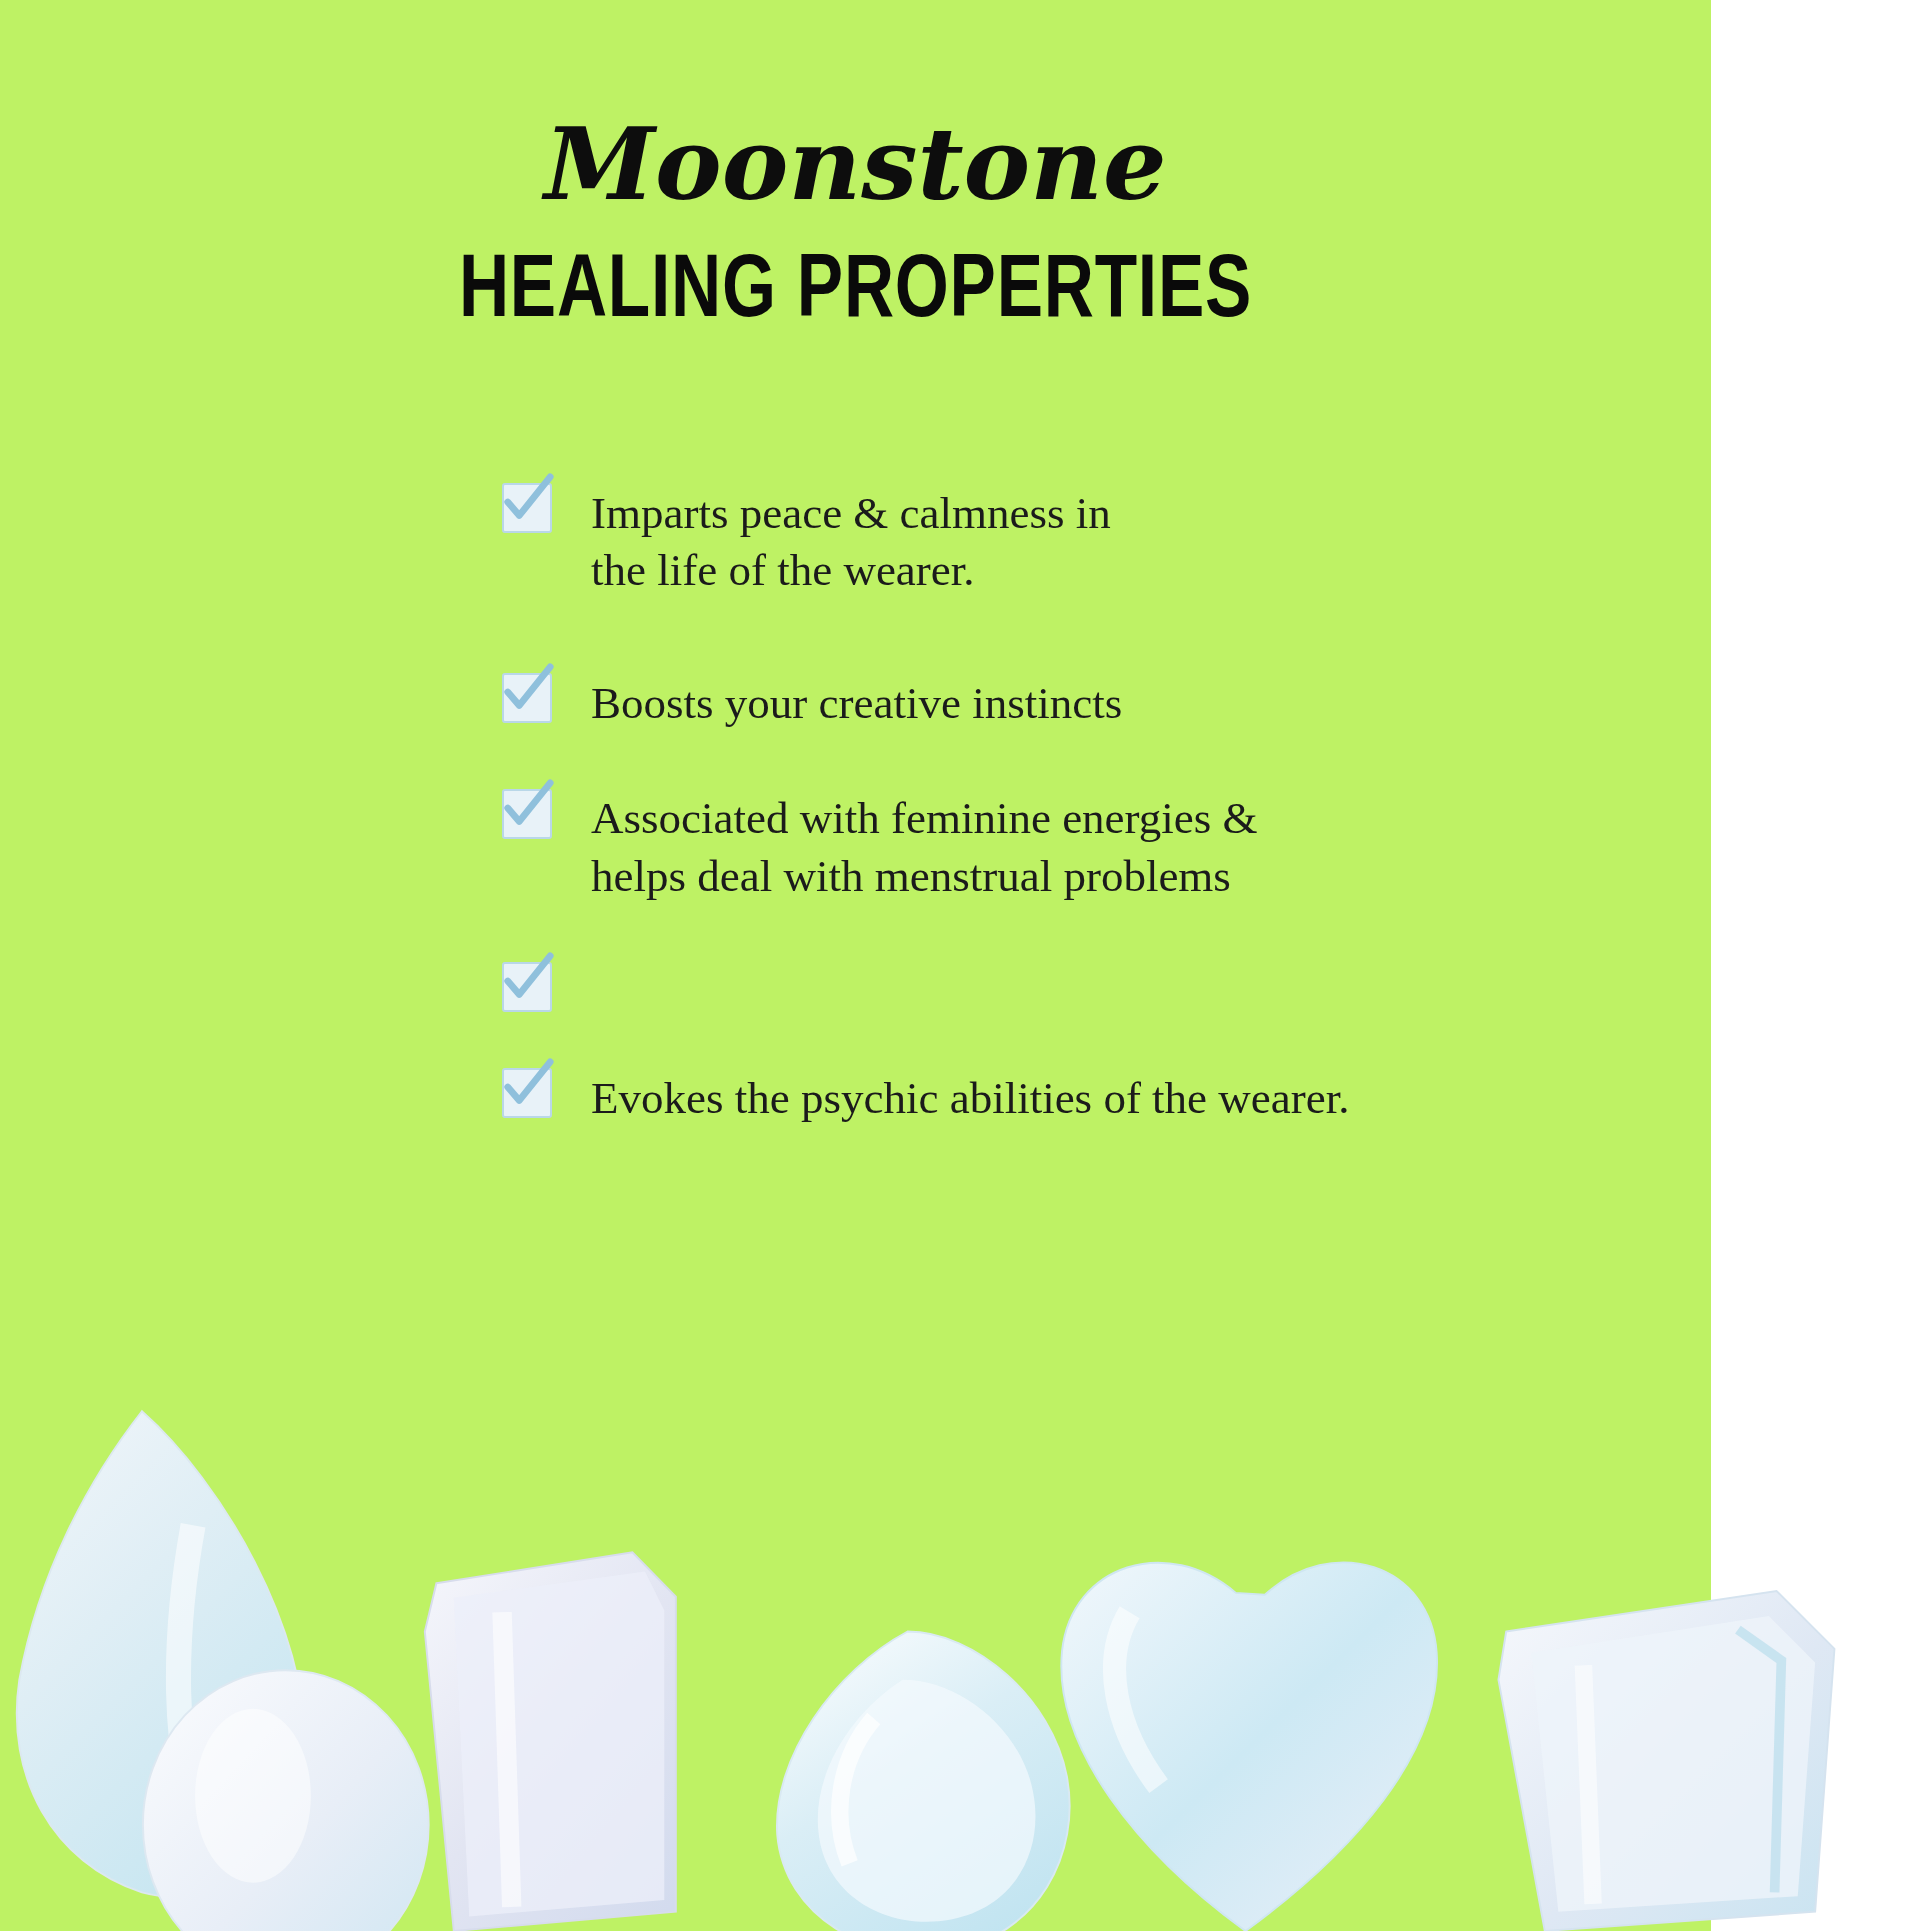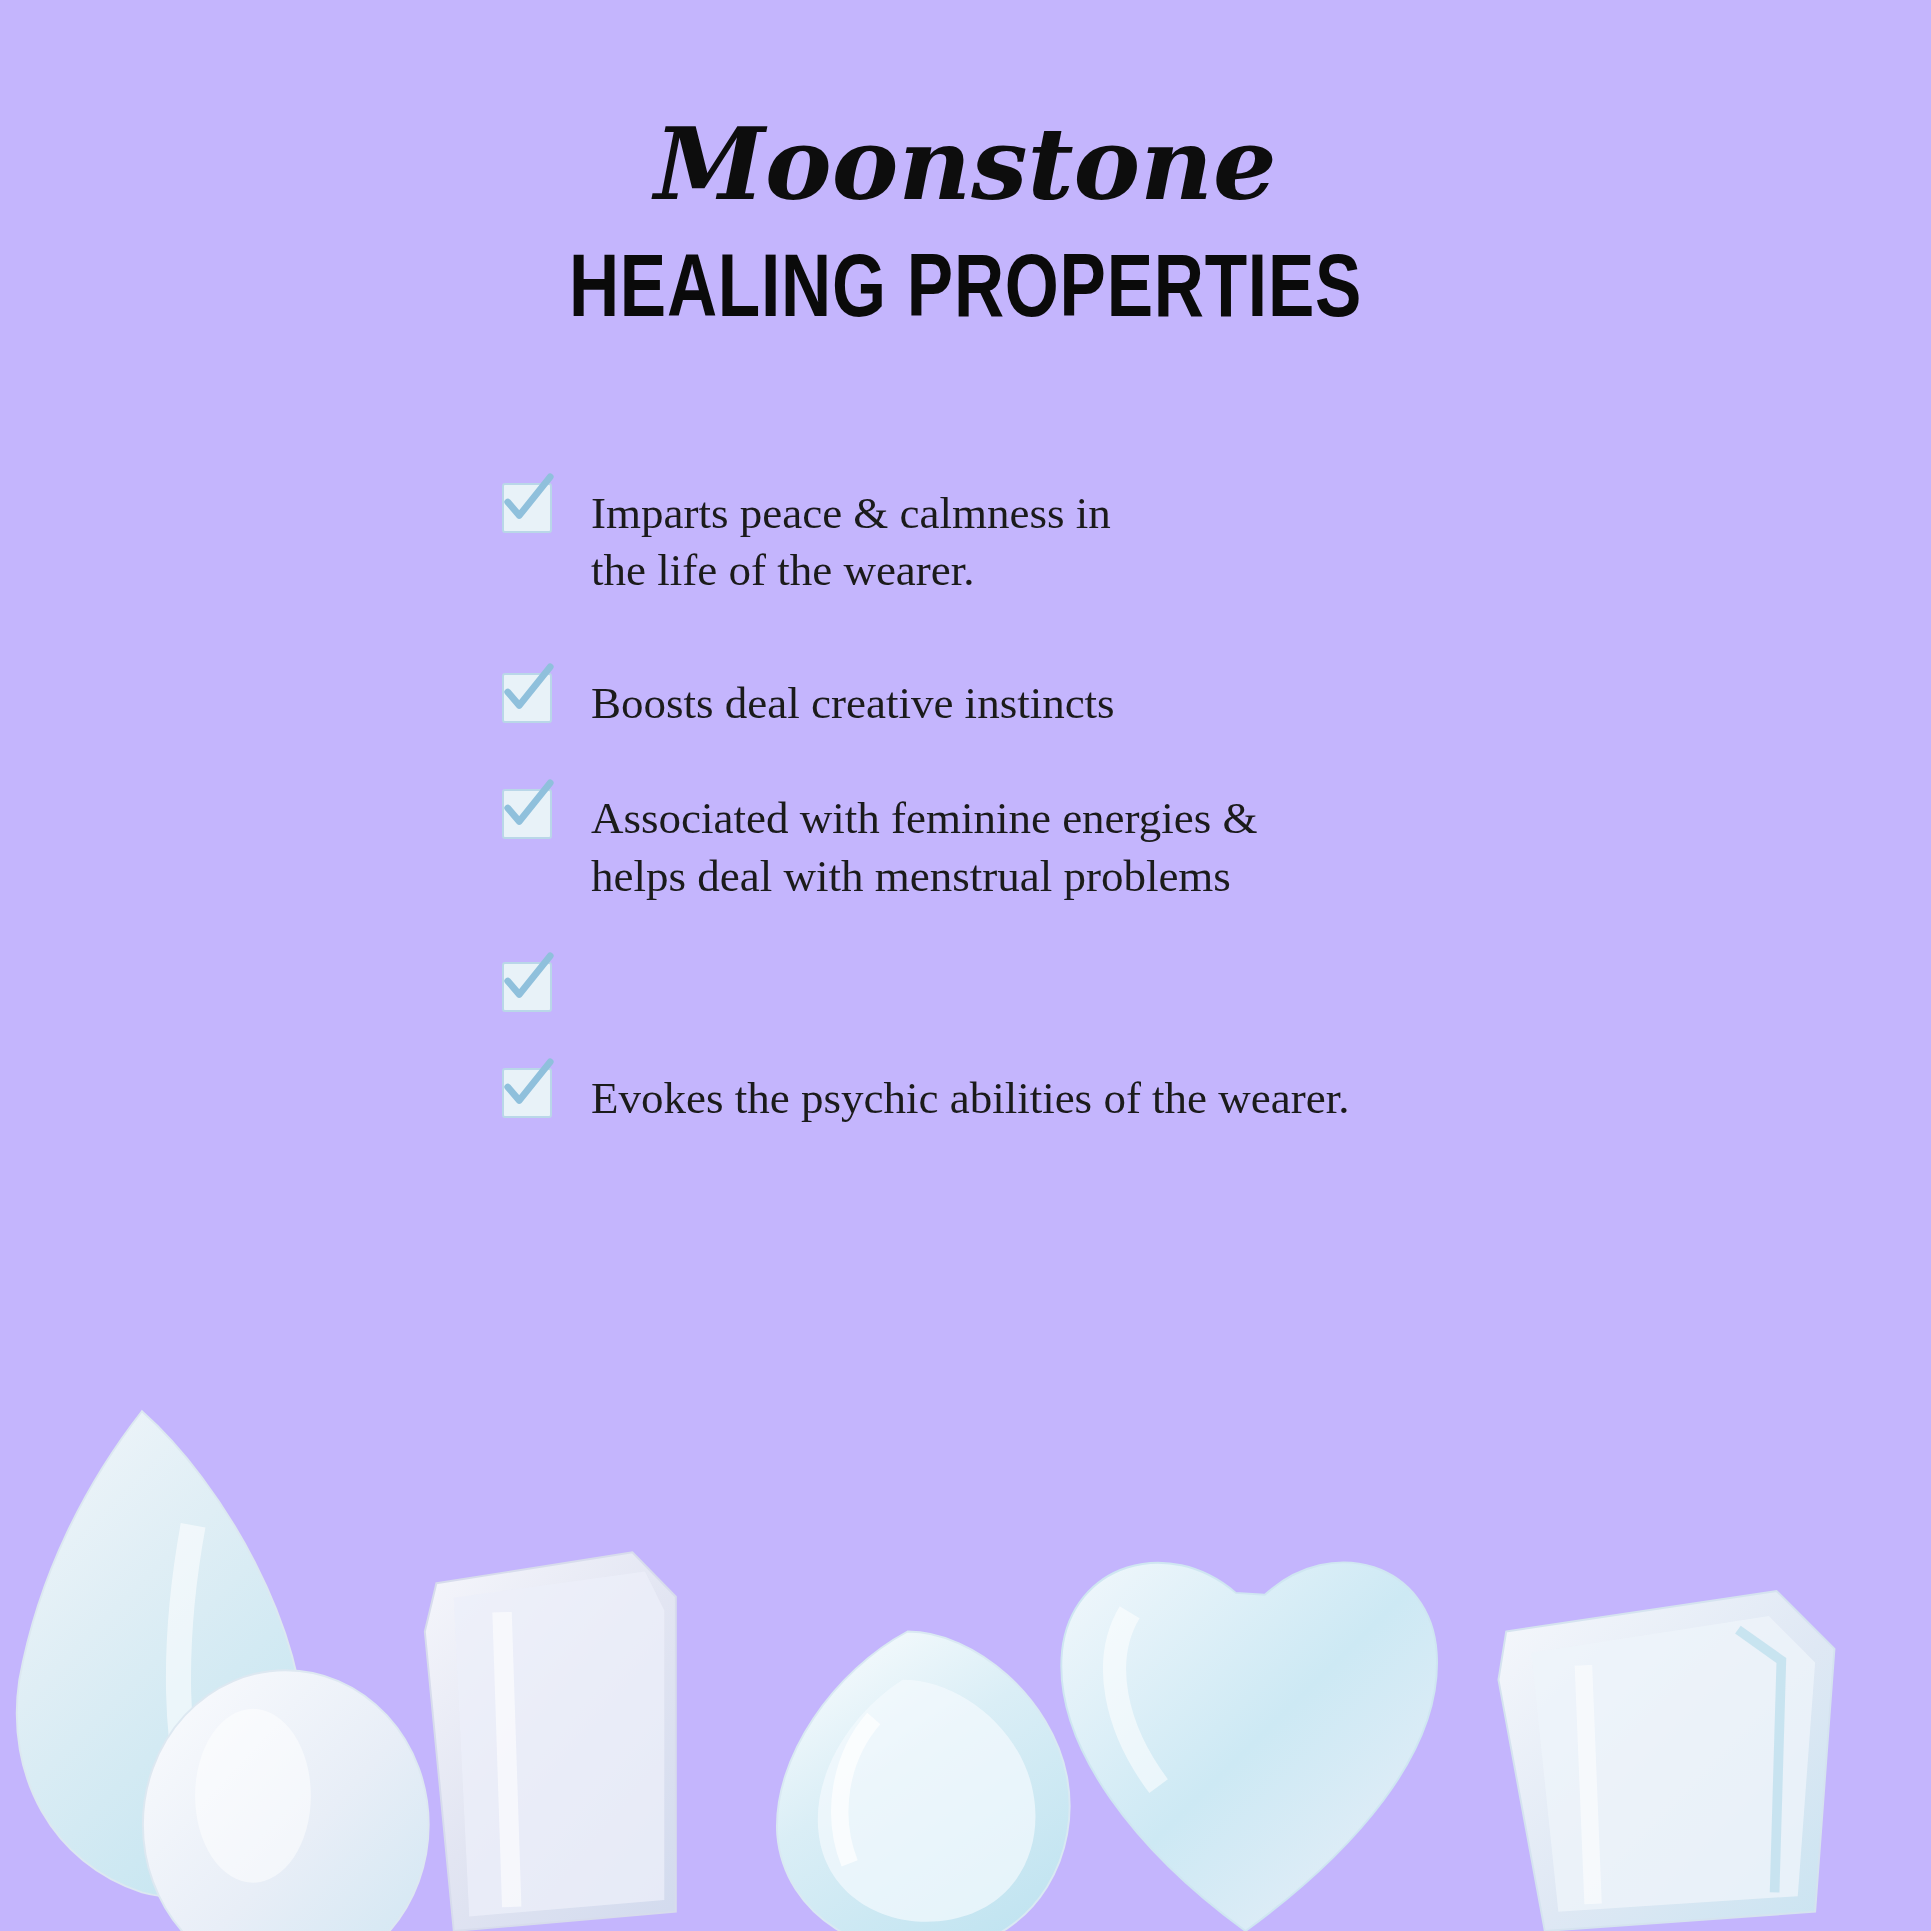--- a/index.html
+++ b/index.html
@@ -17,9 +17,9 @@
 
   .page {
     position: relative;
-    width: 1931px;
+    width: 1711px;
     height: 1931px;
-    background: #c4b5fd;
+    background: #bef264;
   }
 
   

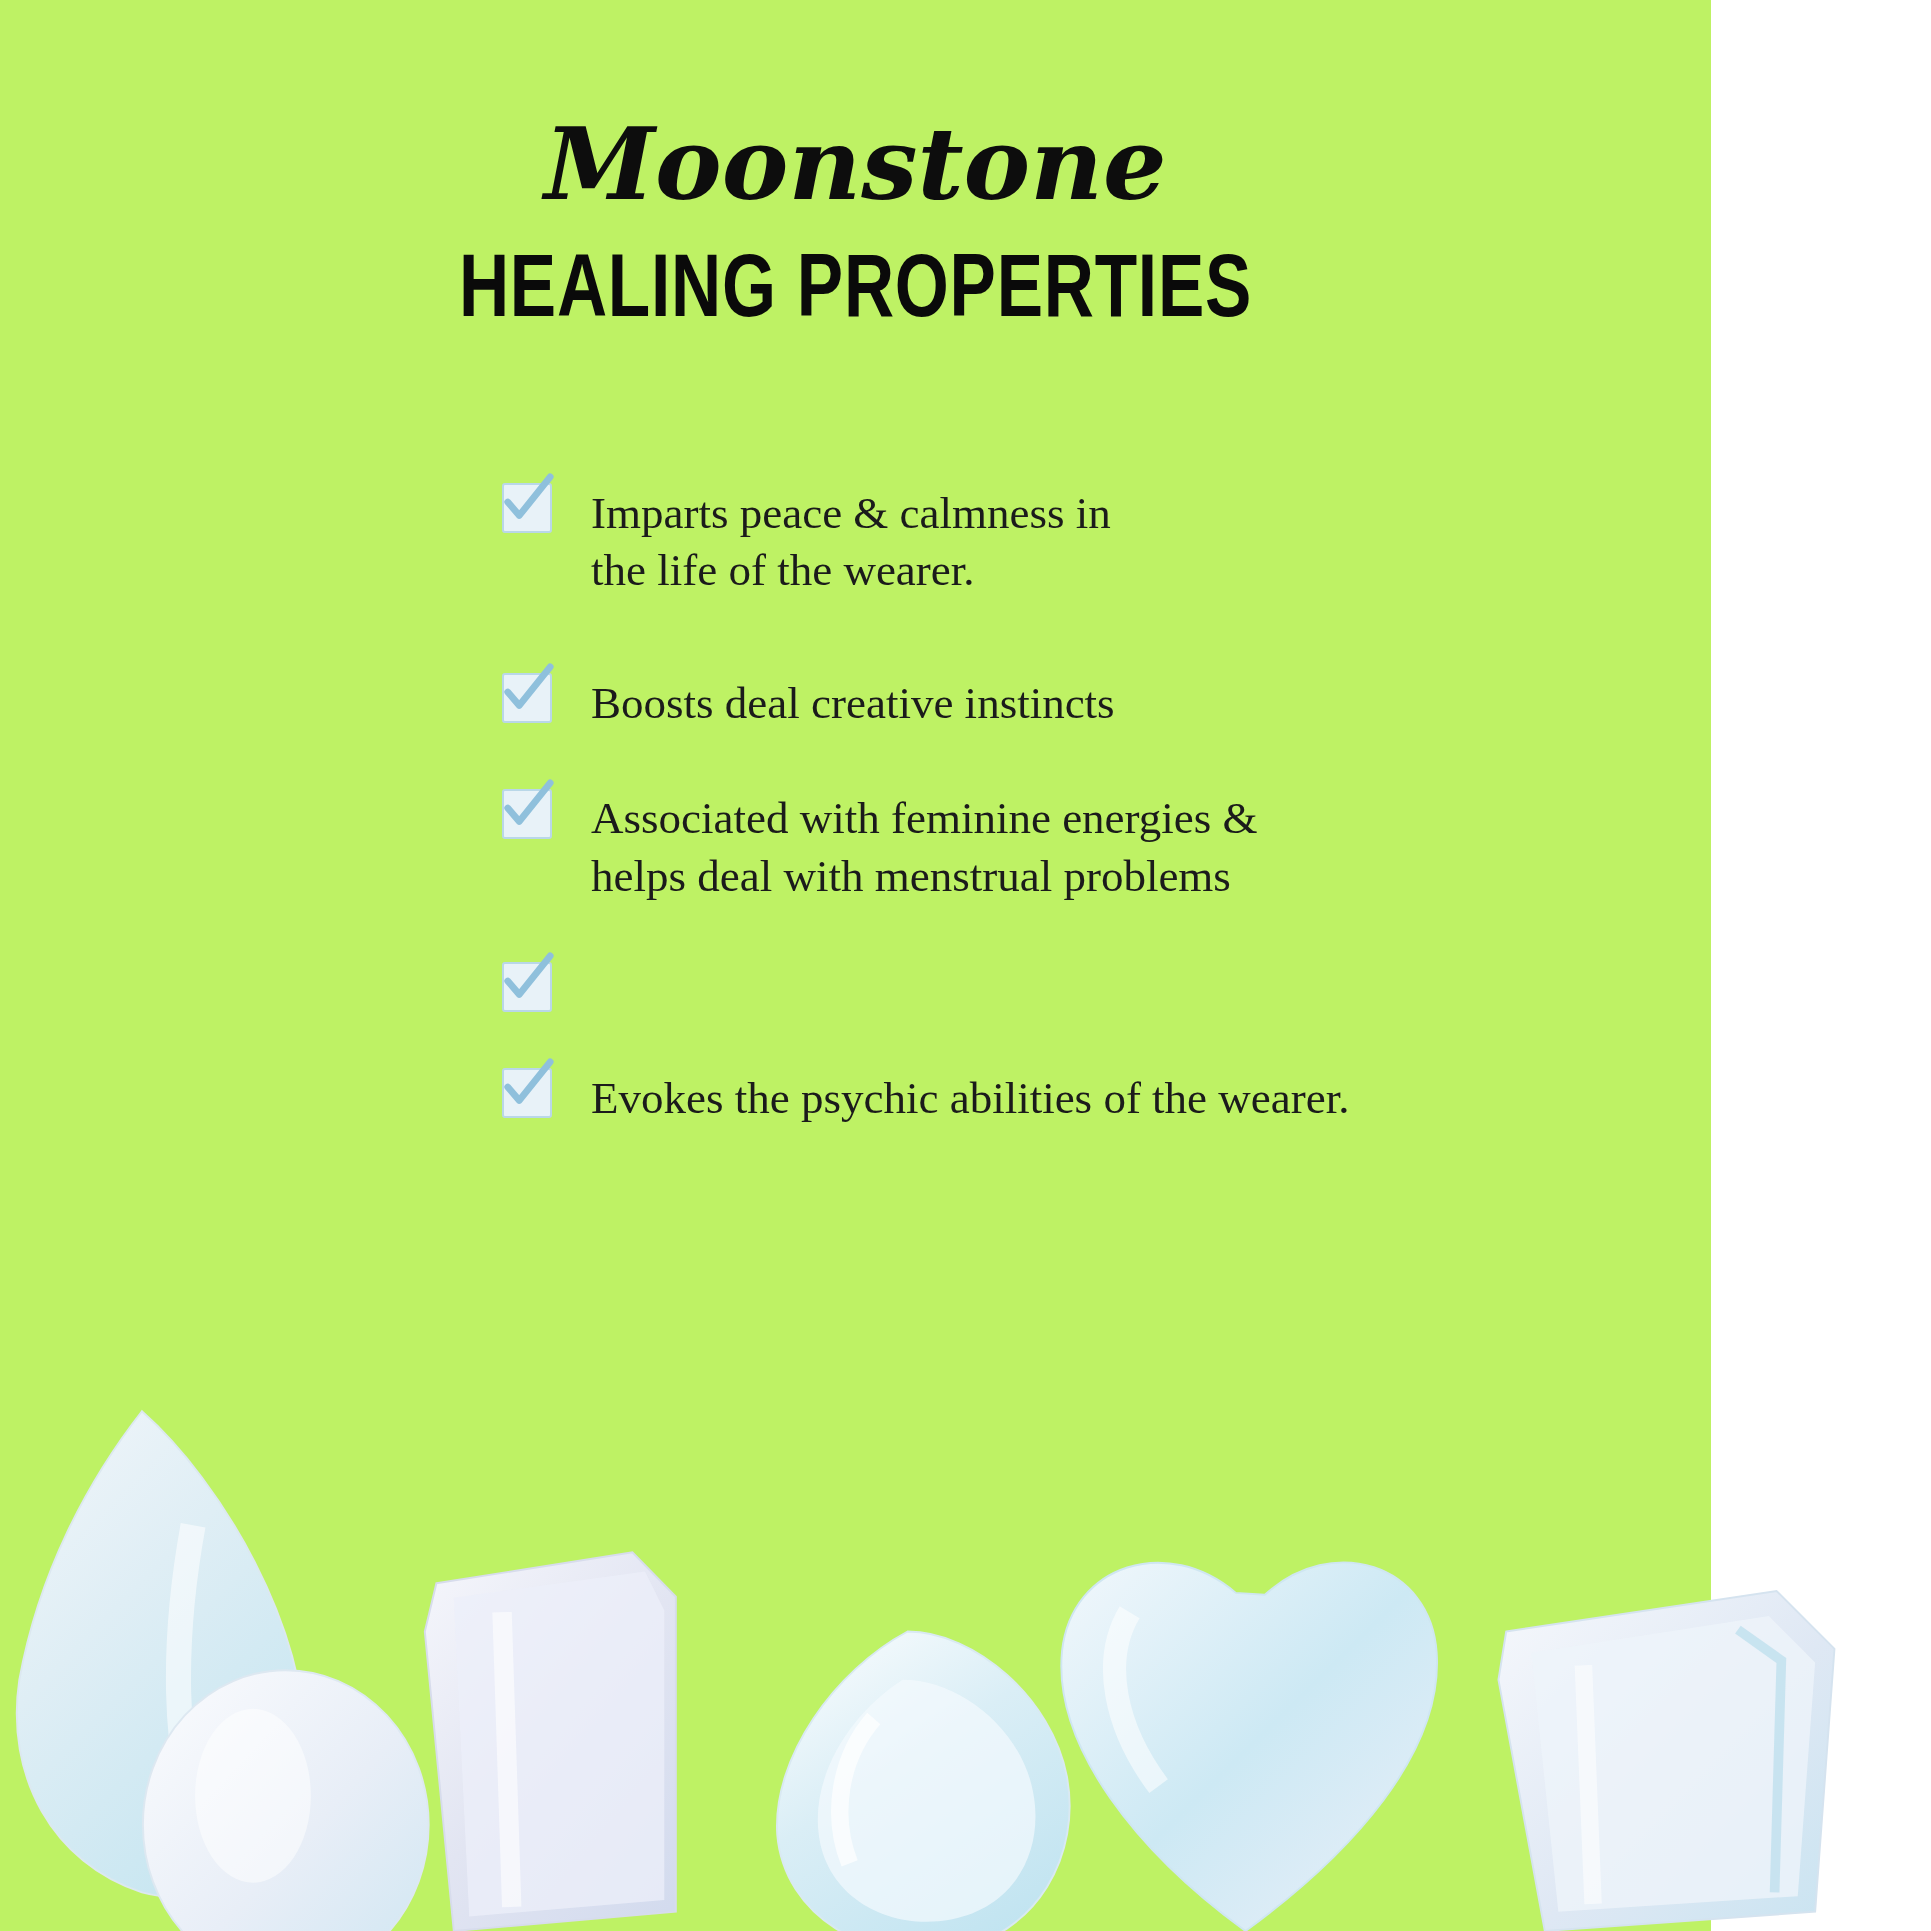--- a/index.html
+++ b/index.html
@@ -133,7 +133,7 @@
           <path d="M8 30 L20 44 L52 4" fill="none" stroke="#8fc0dc" stroke-width="7" stroke-linecap="round" stroke-linejoin="round"></path>
         </svg>
       </span>
-      <span class="item-text">Boosts deal creative instincts</span>
+      <span class="item-text">Boosts your creative instincts</span>
     </div>
 
     <div class="list-item gap-md">

